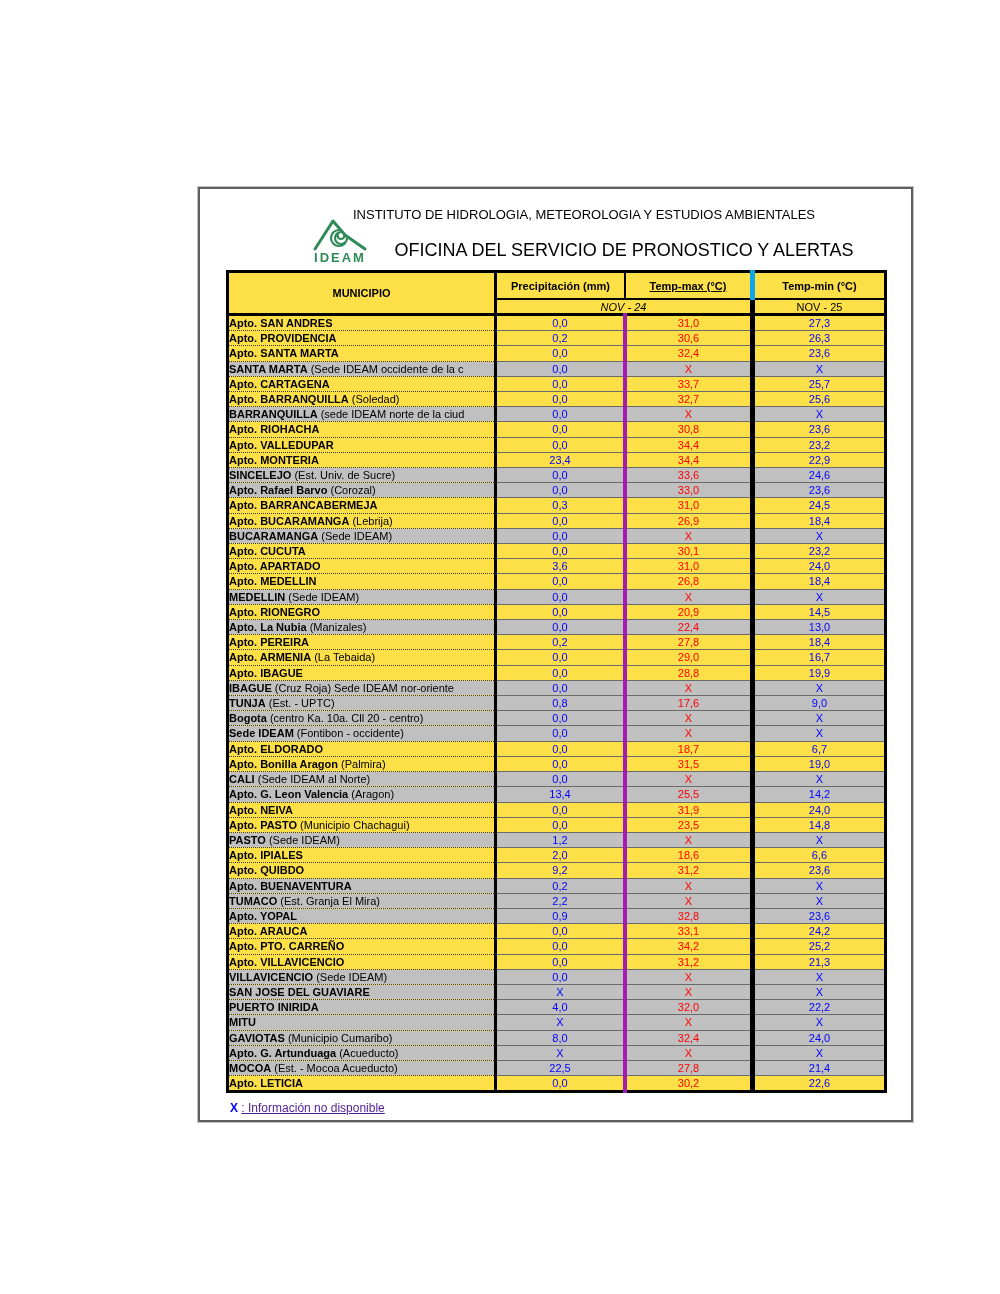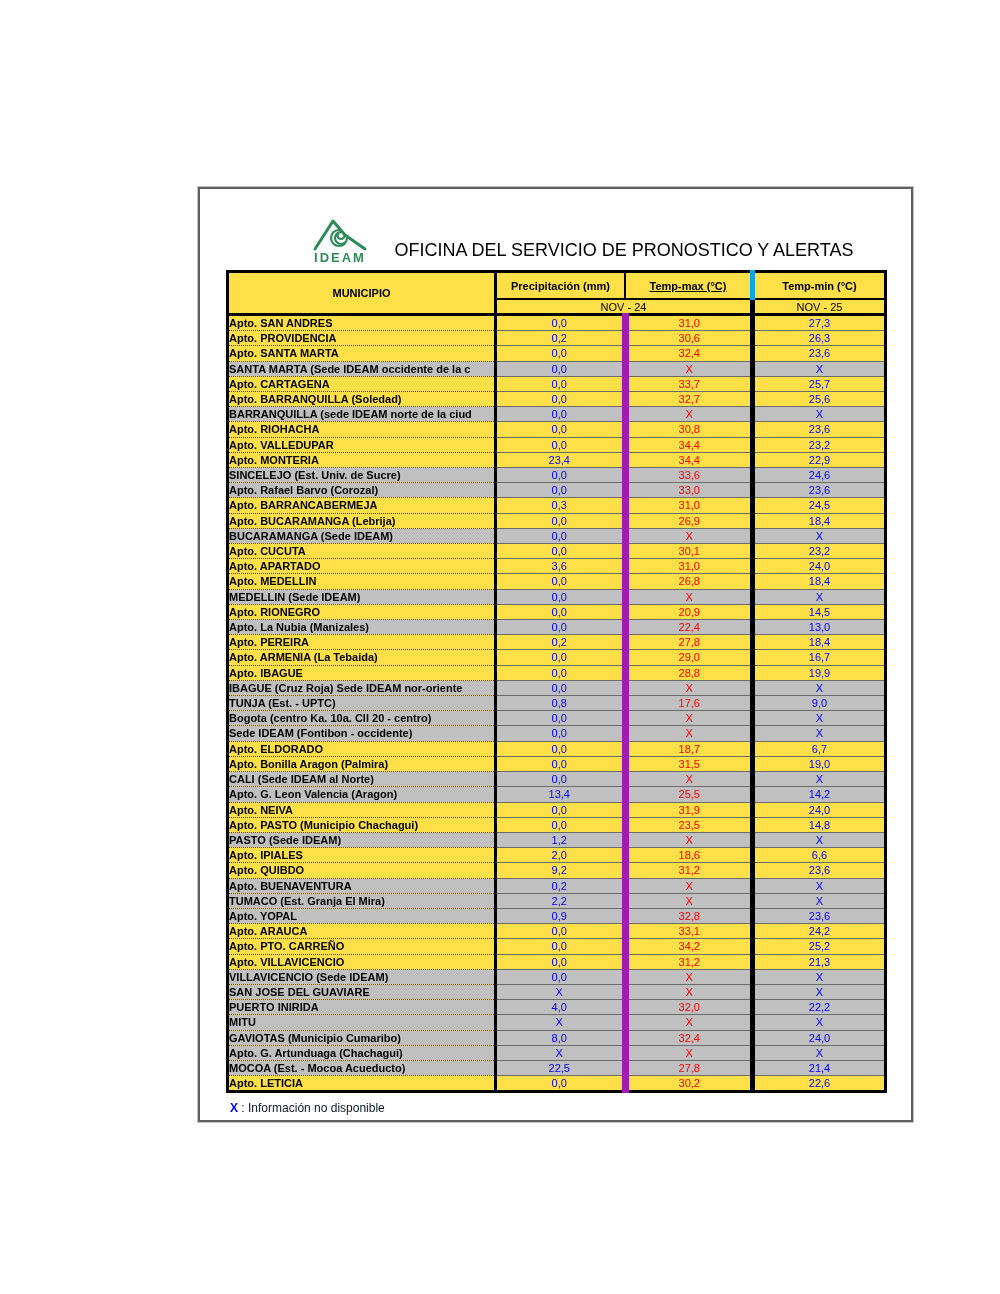--- a/index.html
+++ b/index.html
@@ -72,6 +72,7 @@
 <div class="page">
   <div class="frame">
 
+    <div class="title-line1">INSTITUTO DE HIDROLOGIA, METEOROLOGIA Y ESTUDIOS AMBIENTALES</div>
     <div class="title-line2">OFICINA DEL SERVICIO DE PRONOSTICO Y ALERTAS</div>
 
     <div class="logo">

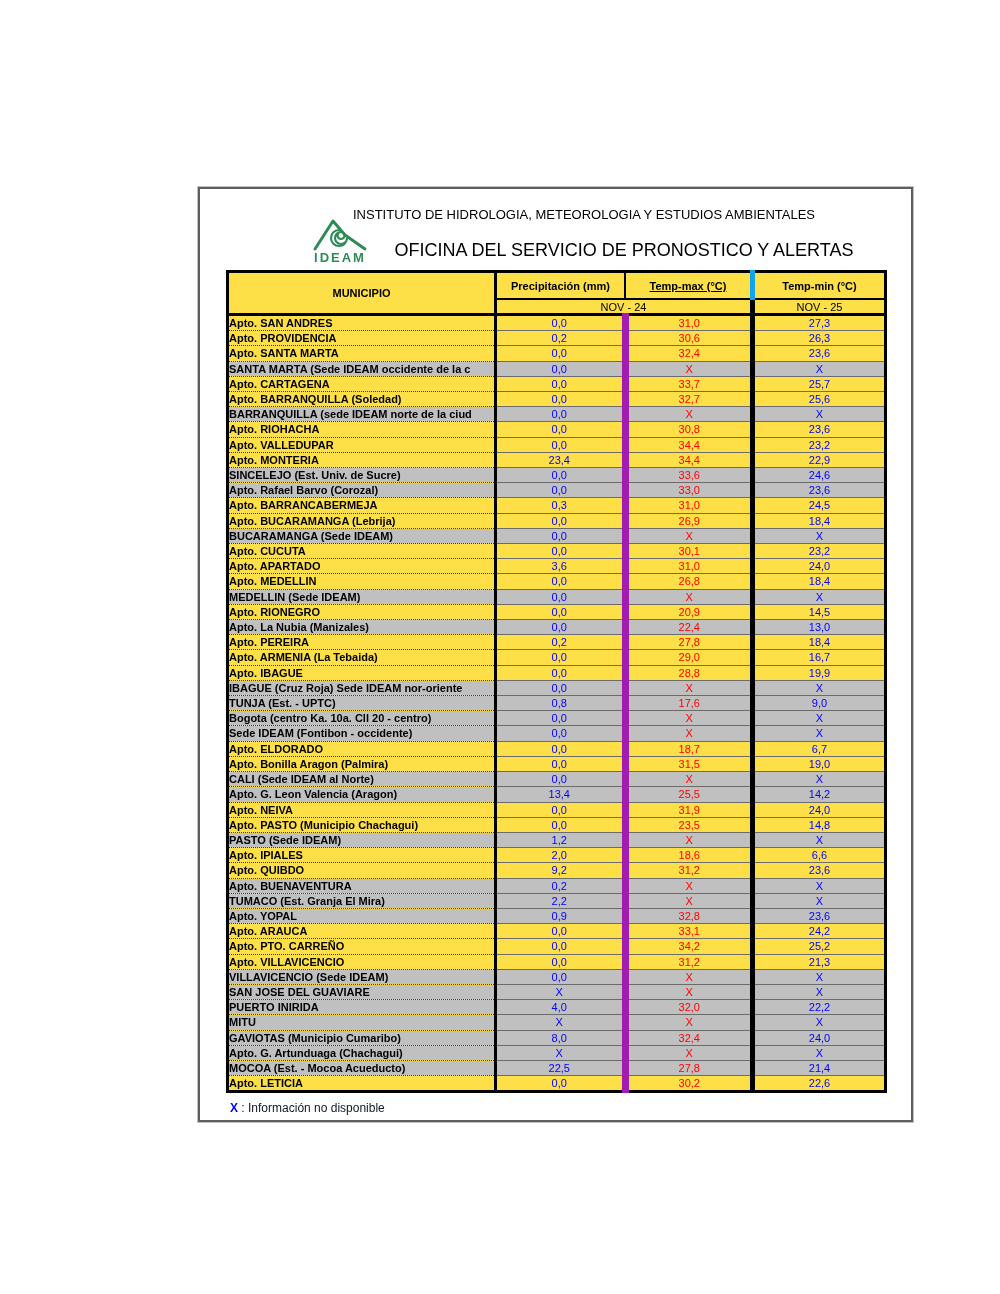--- a/index.html
+++ b/index.html
@@ -49,7 +49,7 @@
     height:13px; text-align:center; vertical-align:middle;
     border-bottom:3px solid #000; font-size:11px;
   }
-  .date-left { border-right:5px solid #000; }
+  .date-left { border-right:5px solid #000;font-style:italic; }
   .data-table tbody td { height:14.2px; line-height:14.2px; vertical-align:middle; }
   .td-muni {
     border-right:3px solid #000; border-bottom:1px dotted #3a3a3a;

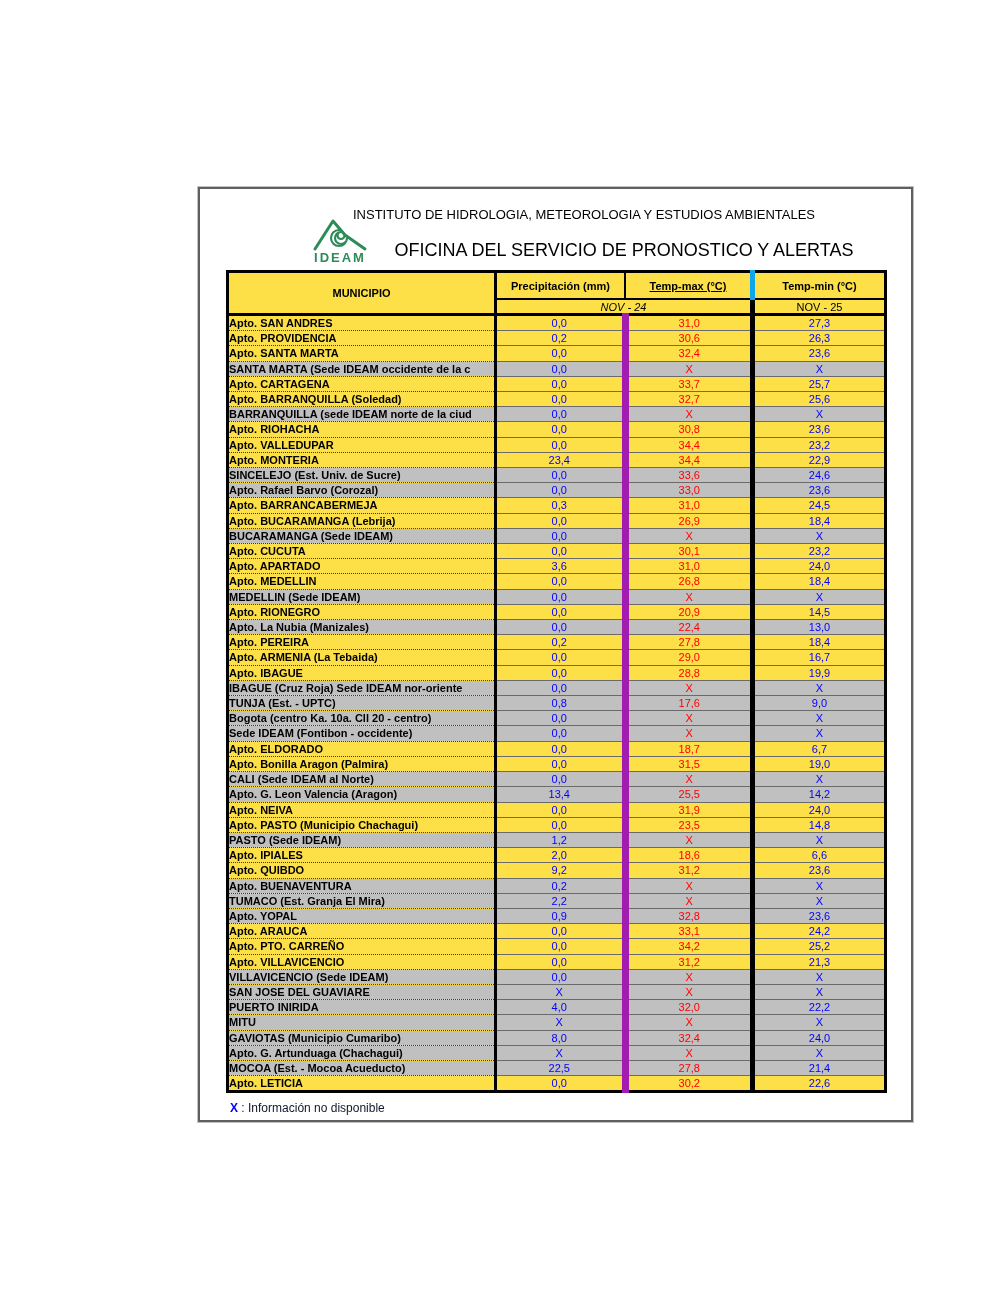--- a/index.html
+++ b/index.html
@@ -58,7 +58,7 @@
   .mname { font-weight:bold; }
   .mdesc { font-weight:bold; }
   .td-precip, .td-tmax, .td-tmin { text-align:center; border-bottom:1px solid #6b6b6b; font-size:11.5px; }
-  .td-precip { border-right:7px solid #a21caf; color:var(--blue); }
+  .td-precip { border-right:4px solid #a21caf; color:var(--blue); }
   .td-tmax   { border-right:5px solid #000; color:var(--red);margin-left:32px; }
   .td-tmin   { color:var(--blue); }
   tr.shaded td { background:var(--shade); }

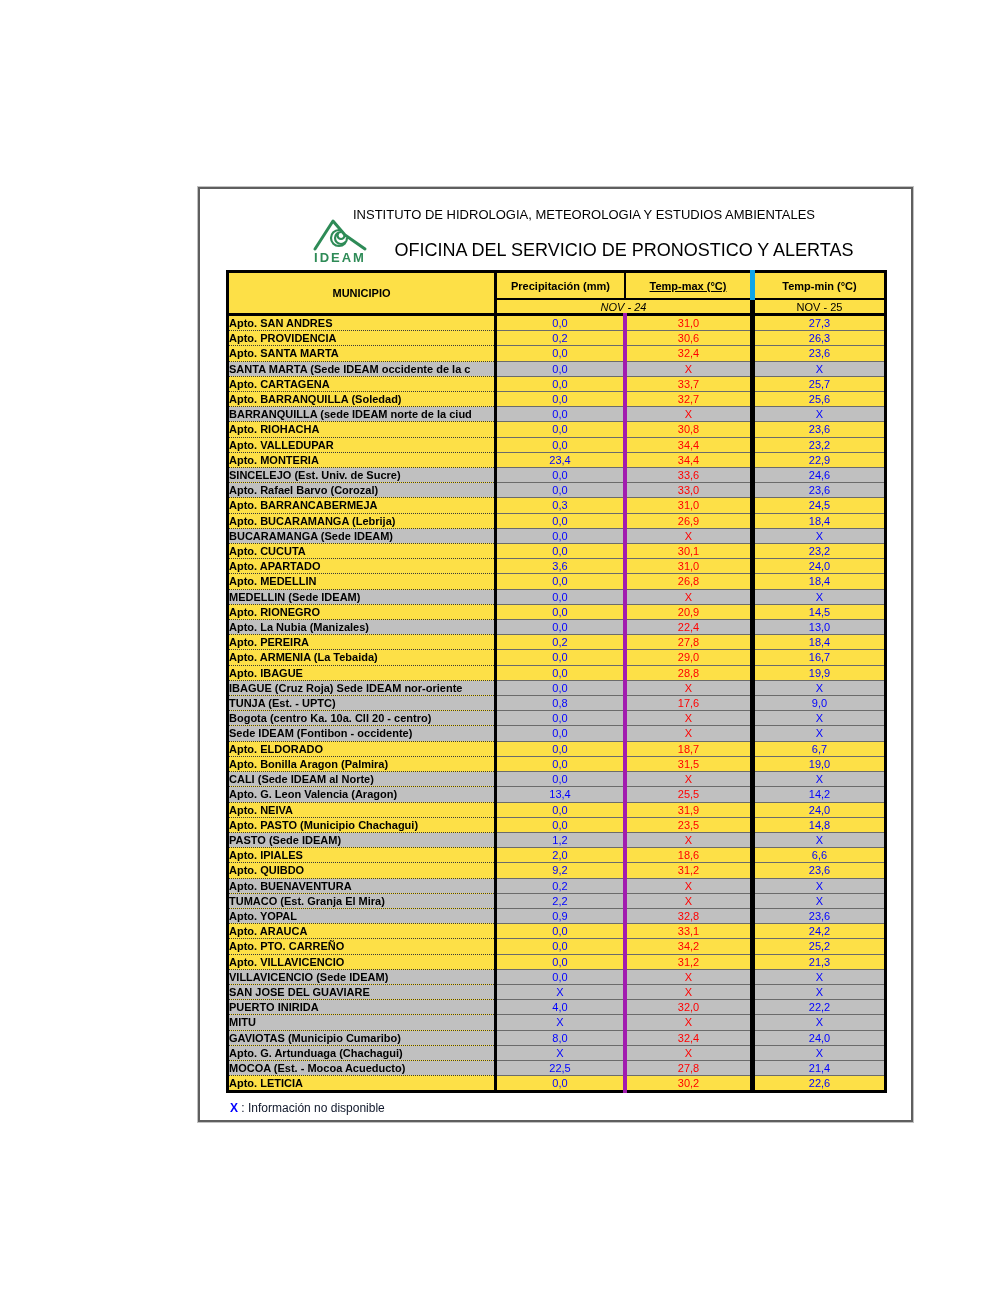--- a/index.html
+++ b/index.html
@@ -56,7 +56,7 @@
     text-align:left; padding-left:3px;
   }
   .mname { font-weight:bold; }
-  .mdesc { font-weight:bold; }
+  .mdesc { font-weight:normal; }
   .td-precip, .td-tmax, .td-tmin { text-align:center; border-bottom:1px solid #6b6b6b; font-size:11.5px; }
   .td-precip { border-right:4px solid #a21caf; color:var(--blue); }
   .td-tmax   { border-right:5px solid #000; color:var(--red);margin-left:32px; }

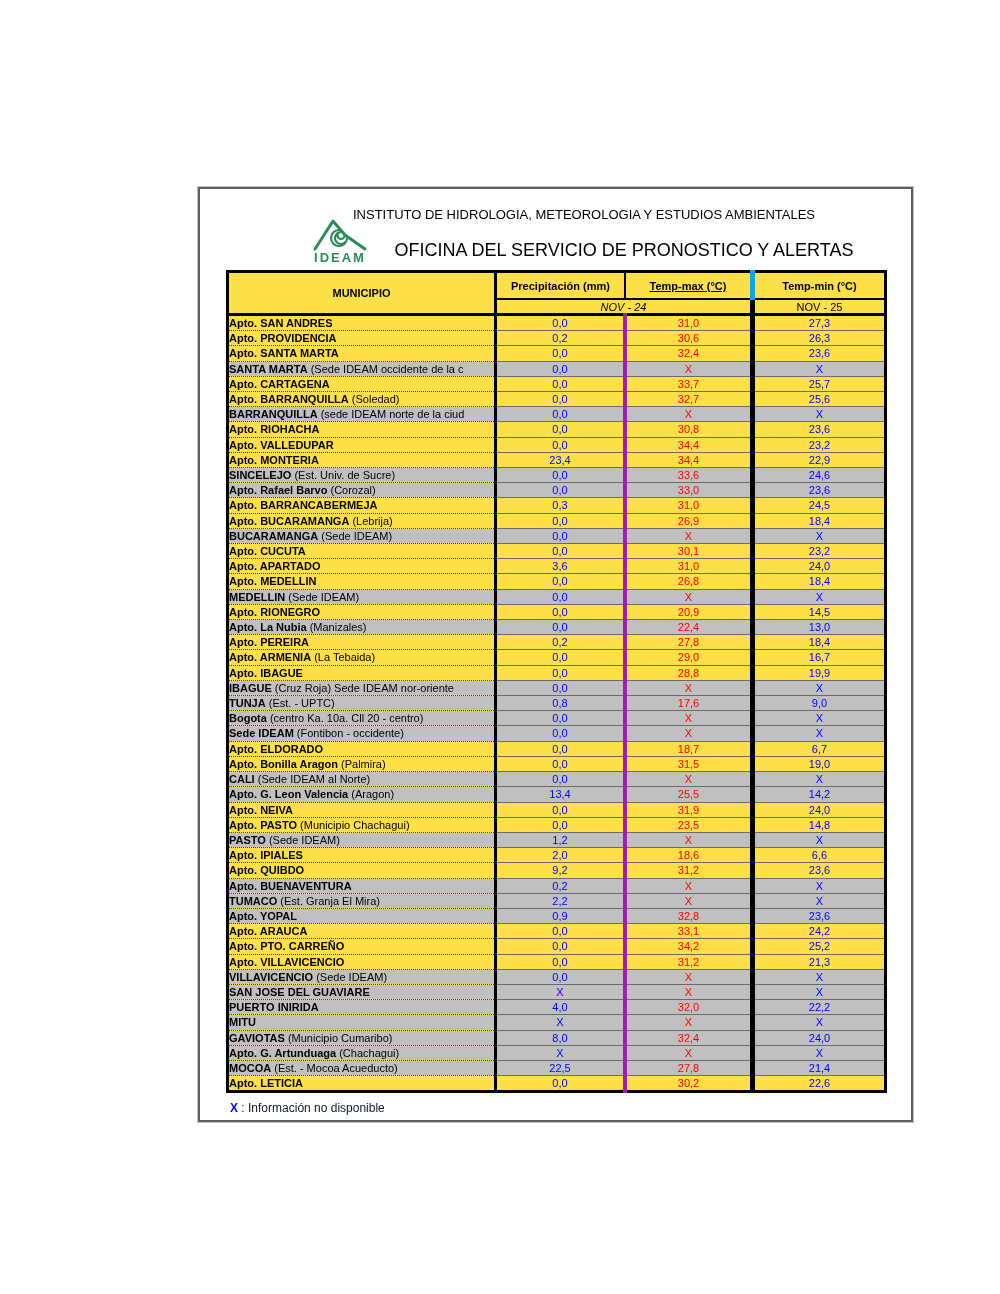--- a/index.html
+++ b/index.html
@@ -386,7 +386,7 @@
     <td class="td-tmin">24,0</td>
   </tr>
           <tr class="shaded">
-    <td class="td-muni"><span class="mname">Apto. G. Artunduaga</span><span class="mdesc"> (Chachagui)</span></td>
+    <td class="td-muni"><span class="mname">Apto. G. Artunduaga</span><span class="mdesc"> (Acueducto)</span></td>
     <td class="td-precip">X</td>
     <td class="td-tmax">X</td>
     <td class="td-tmin">X</td>

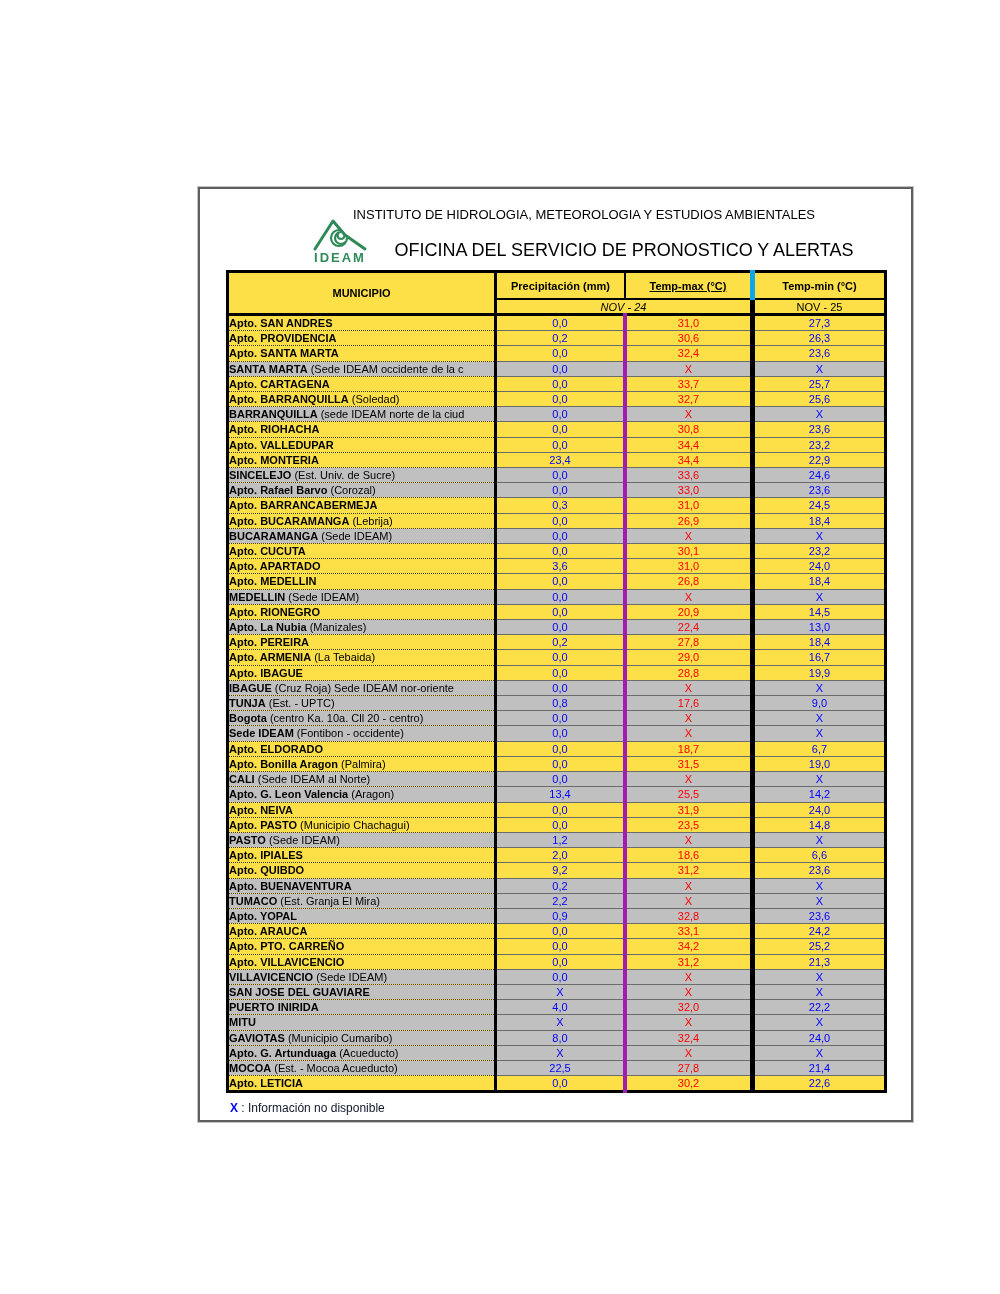--- a/index.html
+++ b/index.html
@@ -64,7 +64,7 @@
   tr.shaded td { background:var(--shade); }
   .legend { position:absolute; left:30px; top:912px; font-size:12px; }
   .legend-x { color:var(--blue); font-weight:bold; }
-  .legend-text { color:#0f172a; }
+  .legend-text { color:#4c1d95;text-decoration:underline; }
 </style>
 </head>
 <body>

